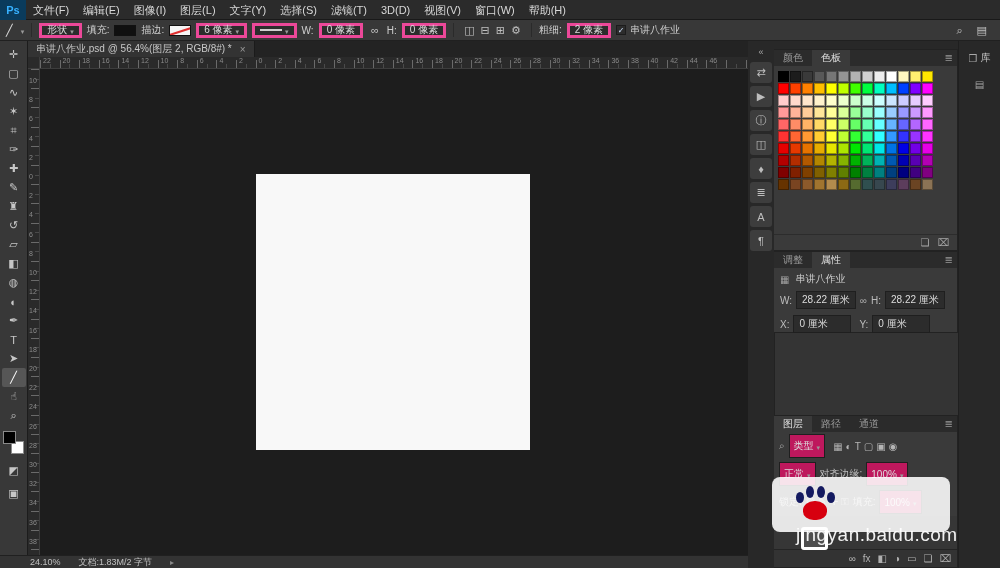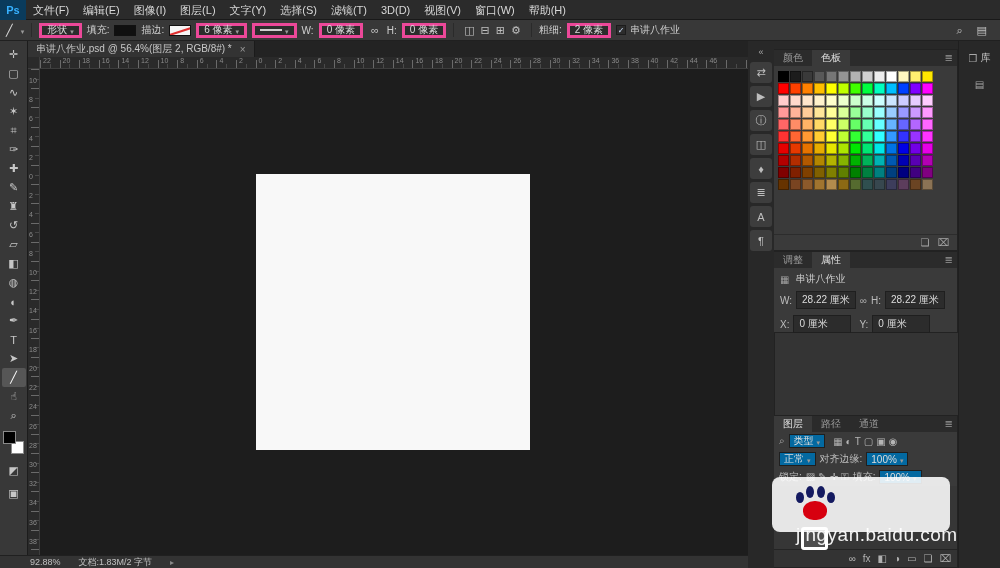--- a/index.html
+++ b/index.html
@@ -87,7 +87,7 @@
   .dock-spacer { flex:1; background:#343434; border-left:1px solid #222; }
   .layers-panel { height:153px; display:flex; flex-direction:column; }
   .lrow { display:flex; align-items:center; gap:4px; padding:2px 5px; font-size:10px; color:#bdbdbd; }
-  .ldrop { background:#0369a1; border:1px solid #1f1f1f; height:14px; display:flex; align-items:center; padding:0 4px; color:#ddd; }
+  .ldrop { background:#be185d; border:1px solid #1f1f1f; height:24px; display:flex; align-items:center; padding:0 4px; color:#ddd; }
   .fglyph { color:#a8a8a8; font-size:10px; }
   .filter-icons { display:flex; gap:3px; margin-left:4px; color:#b5b5b5; }
   .filter-icons .fi { font-size:10px; }

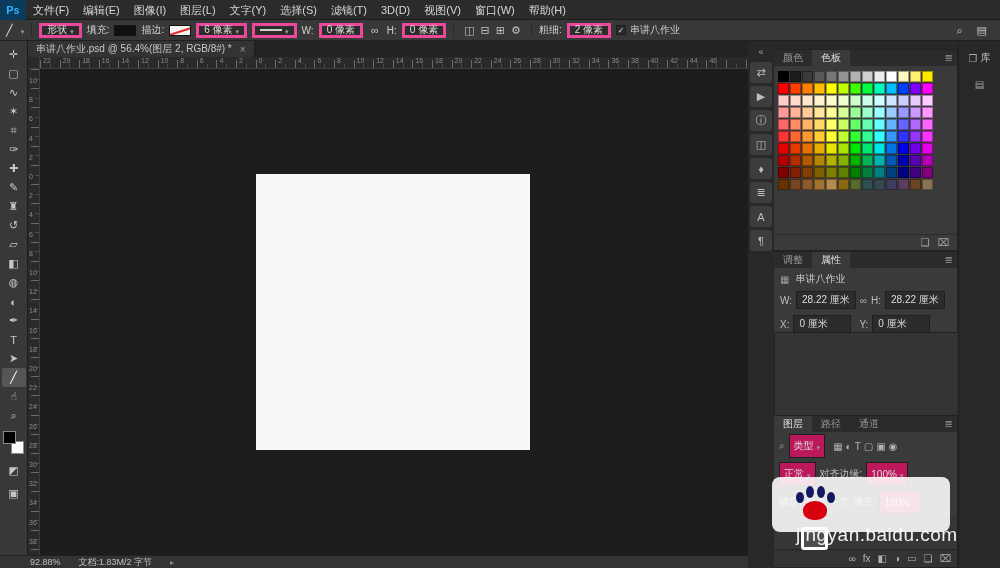--- a/index.html
+++ b/index.html
@@ -284,7 +284,7 @@
 </div>
 
 <div class="statusbar">
-  <span>92.88%</span>
+  <span>24.10%</span>
   <span>文档:1.83M/2 字节</span>
   <span class="sb-caret"></span>
 </div>

